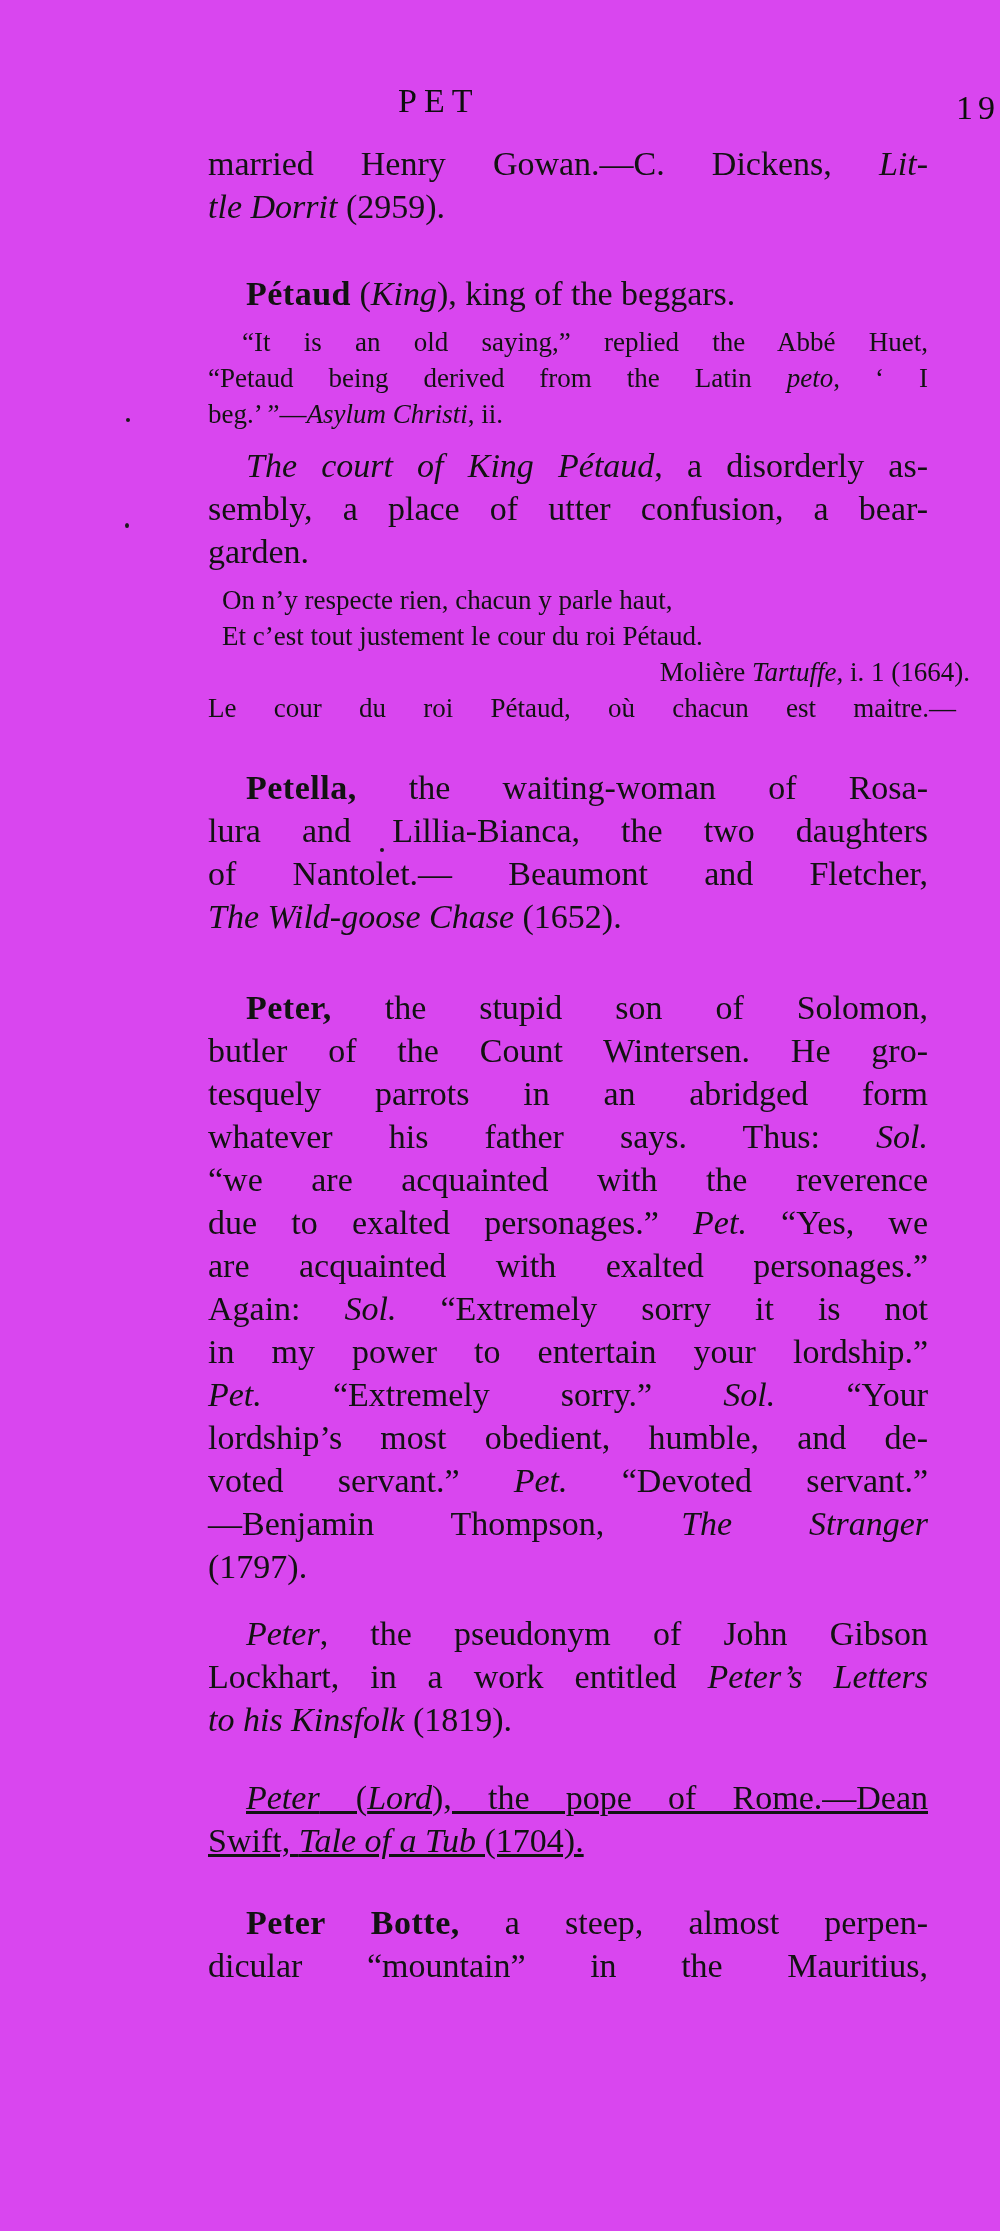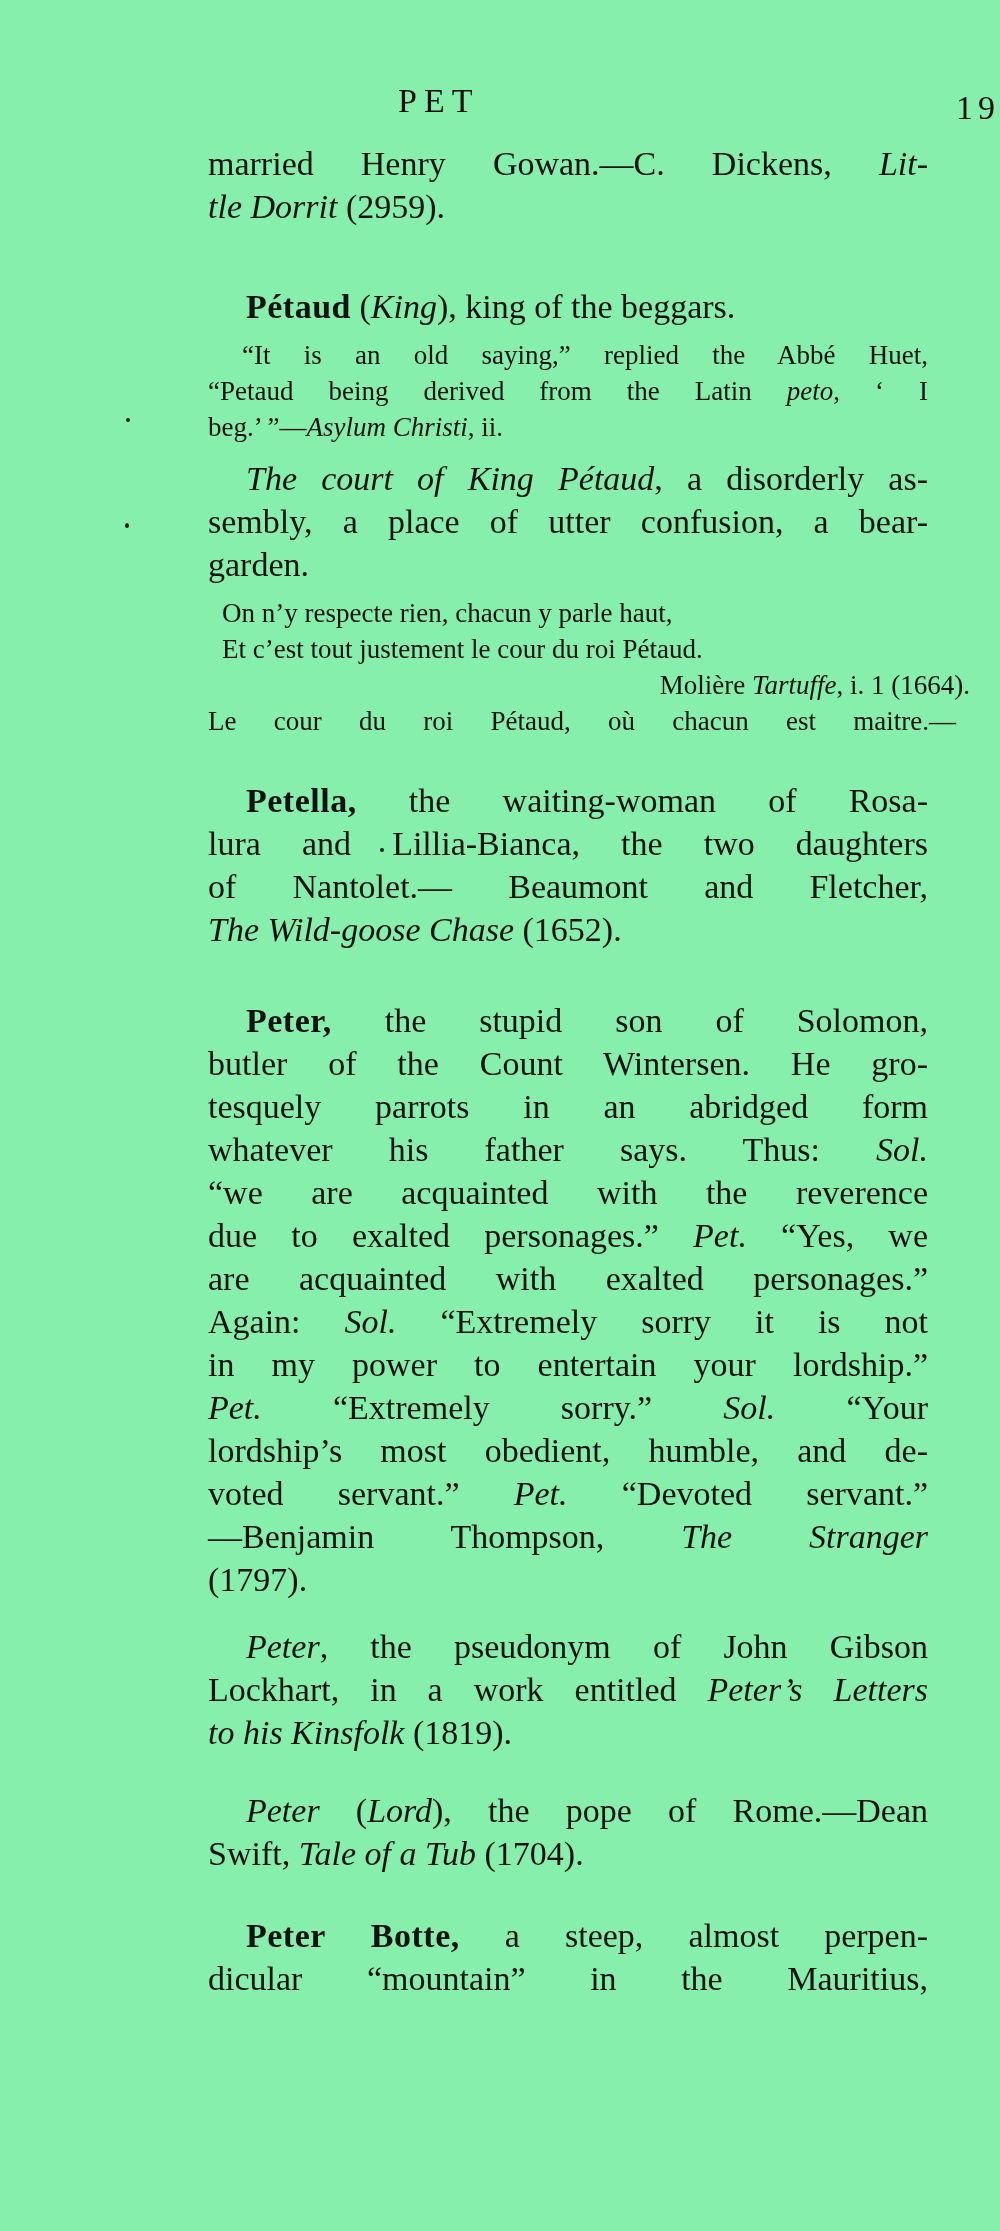--- a/index.html
+++ b/index.html
@@ -18,7 +18,7 @@
     position: relative;
     width: 1000px;
     height: 2231px;
-    background: #86efac;
+    background: #d946ef;
     overflow: hidden;
   }
   .running-head {

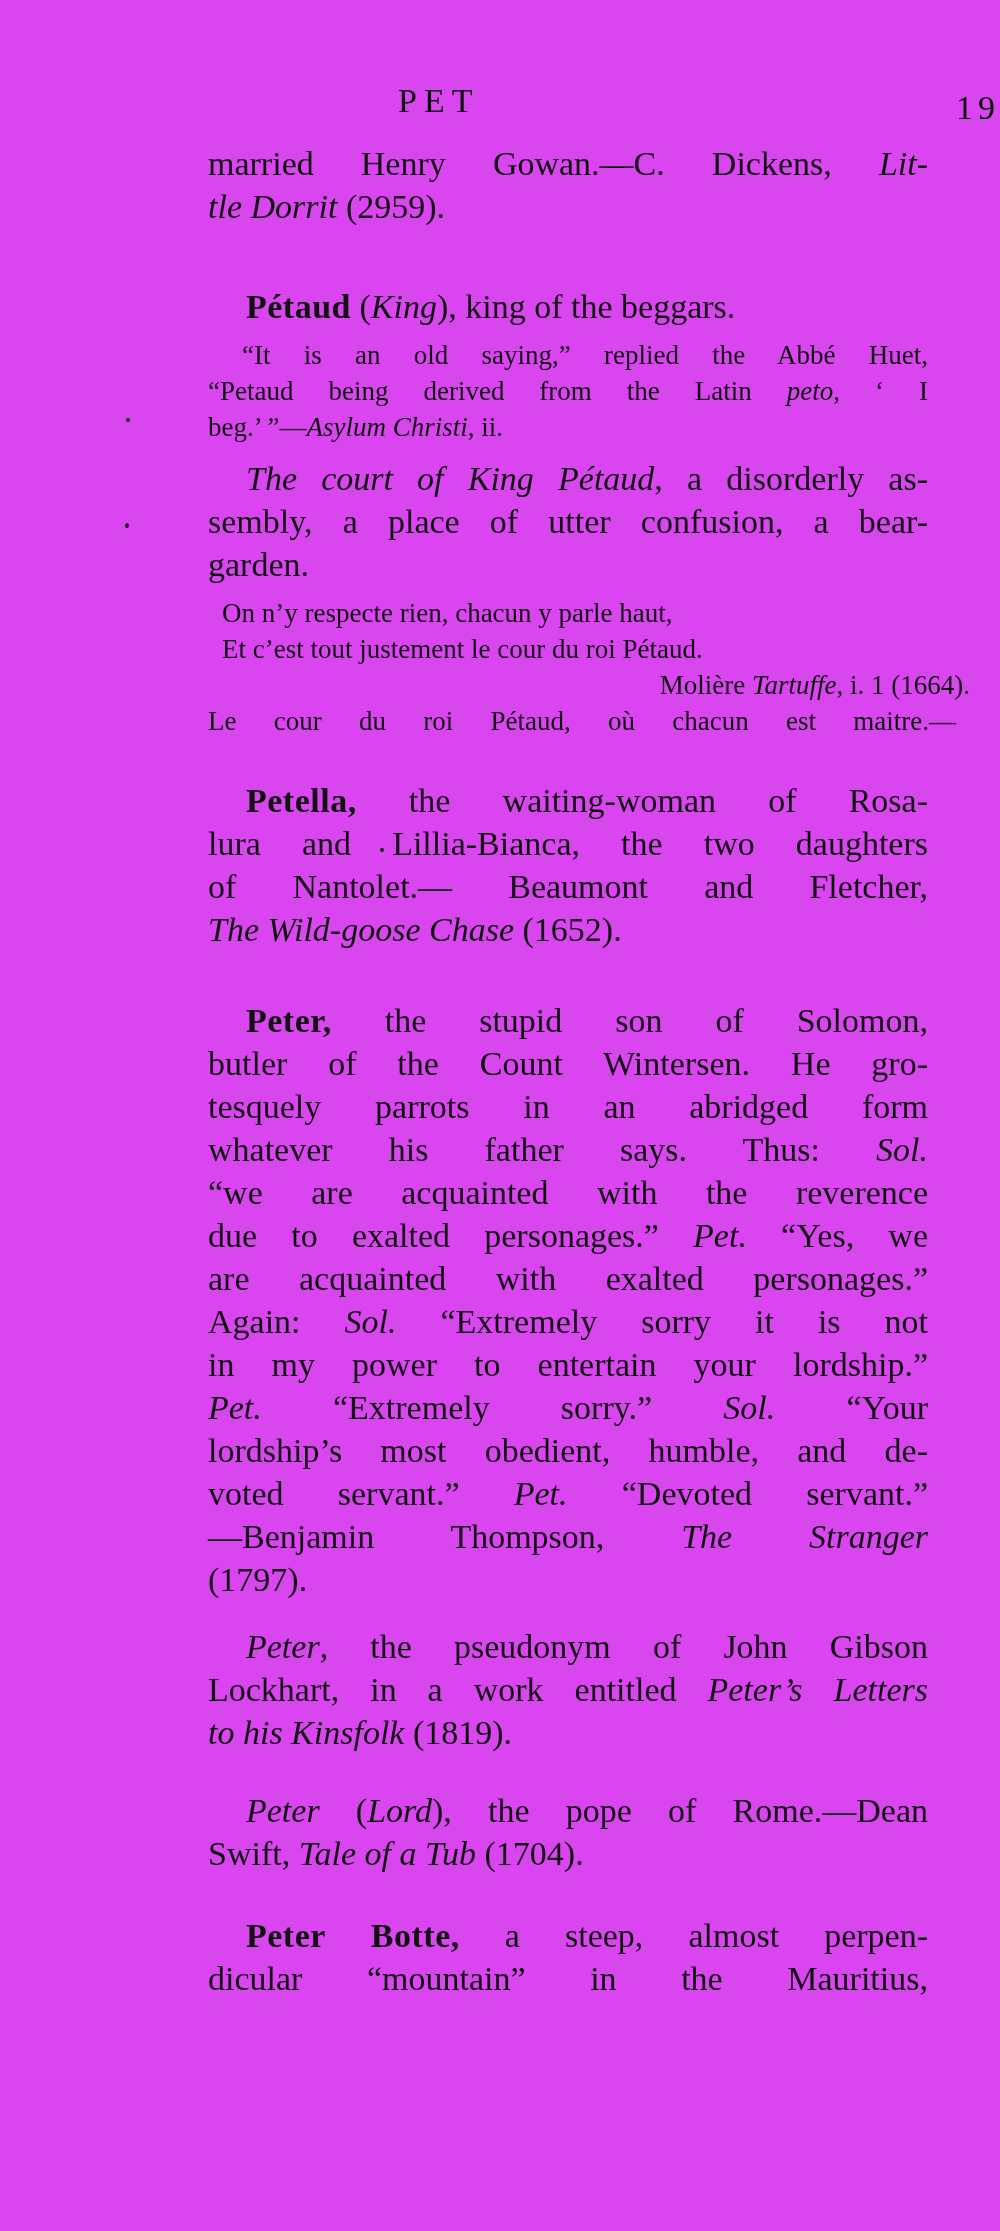--- a/index.html
+++ b/index.html
@@ -99,7 +99,7 @@
         <div class="line just"><span class="n">married Henry Gowan.—C. Dickens, </span><span class="i">Lit-</span></div>
         <div class="line"><span class="i">tle Dorrit</span><span class="n"> (2959).</span></div>
       </div>
-      <div class="section main" style="margin-top: 57px;">
+      <div class="section main" style="margin-top: 44px;">
         <div class="line" style="text-indent: 38px;"><span class="b">Pétaud</span><span class="n"> (</span><span class="i">King</span><span class="n">), king of the beggars.</span></div>
       </div>
       <div class="section small" style="margin-top: 9px;">

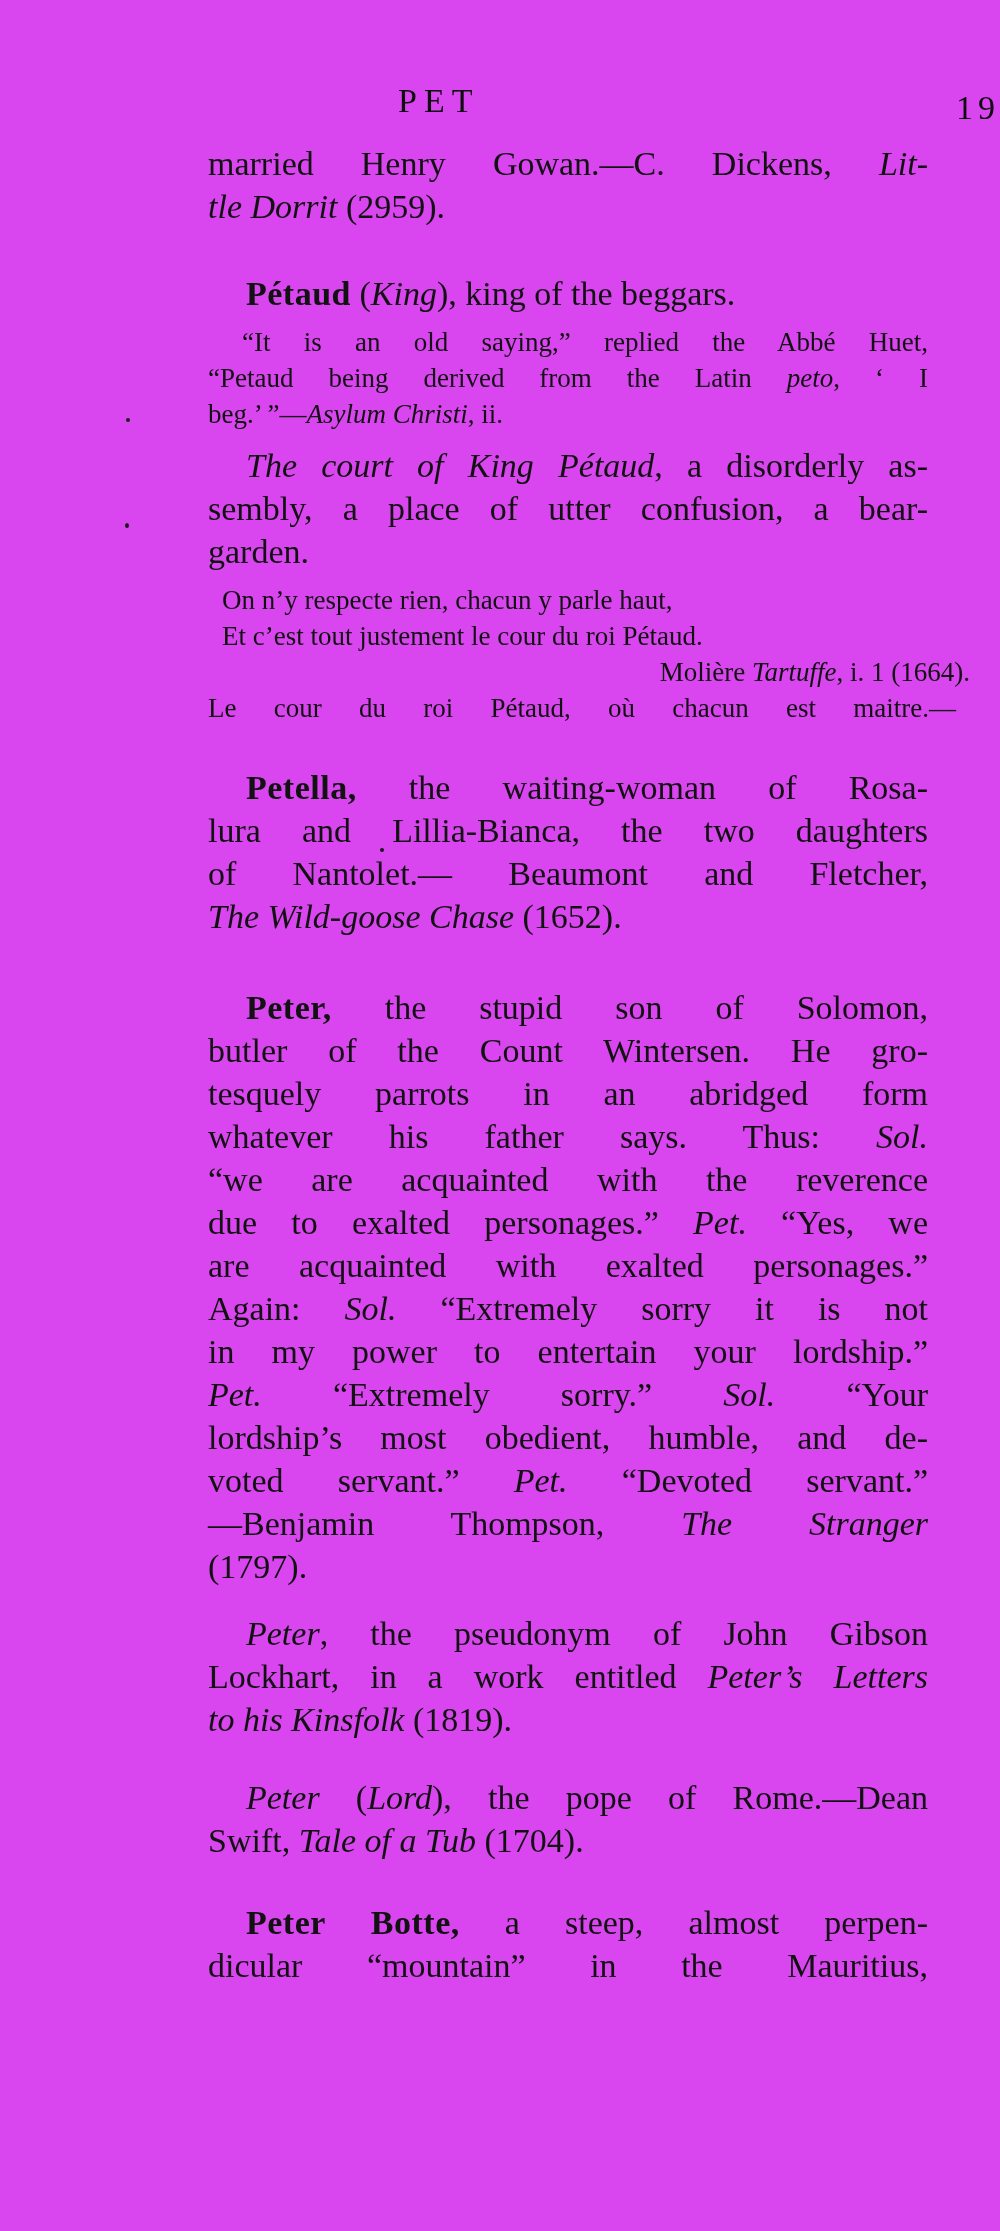--- a/index.html
+++ b/index.html
@@ -147,7 +147,7 @@
         <div class="line just"><span class="n">Lockhart, in a work entitled </span><span class="i">Peter’s Letters</span></div>
         <div class="line"><span class="i">to his Kinsfolk</span><span class="n"> (1819).</span></div>
       </div>
-      <div class="section main" style="margin-top: 35px;">
+      <div class="section main" style="margin-top: 35px; text-decoration: underline;">
         <div class="line just" style="text-indent: 38px;"><span class="i">Peter</span><span class="n"> (</span><span class="i">Lord</span><span class="n">), the pope of Rome.—Dean</span></div>
         <div class="line"><span class="n">Swift, </span><span class="i">Tale of a Tub</span><span class="n"> (1704).</span></div>
       </div>

